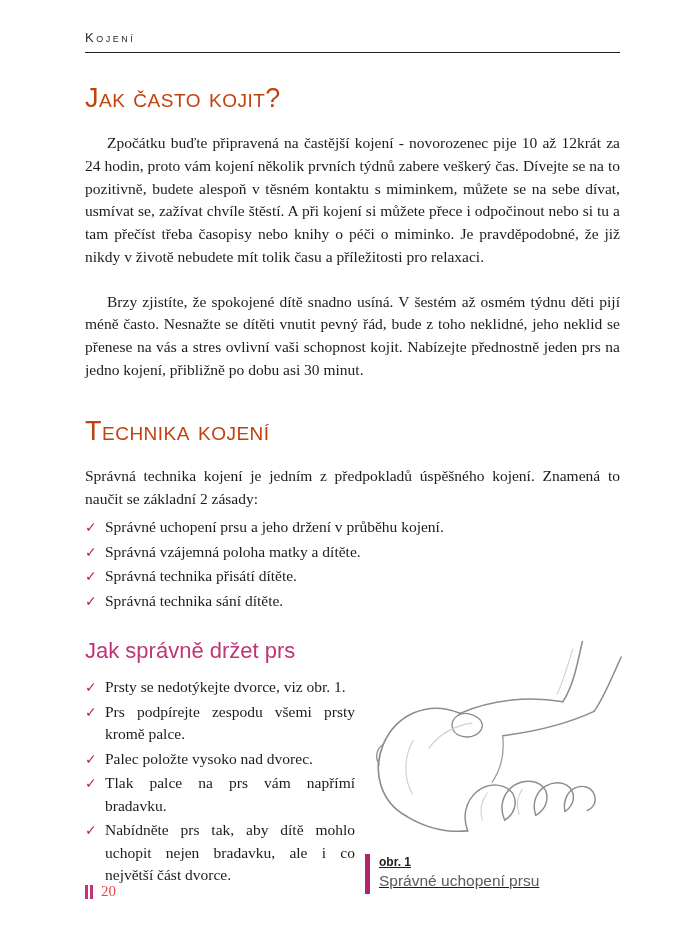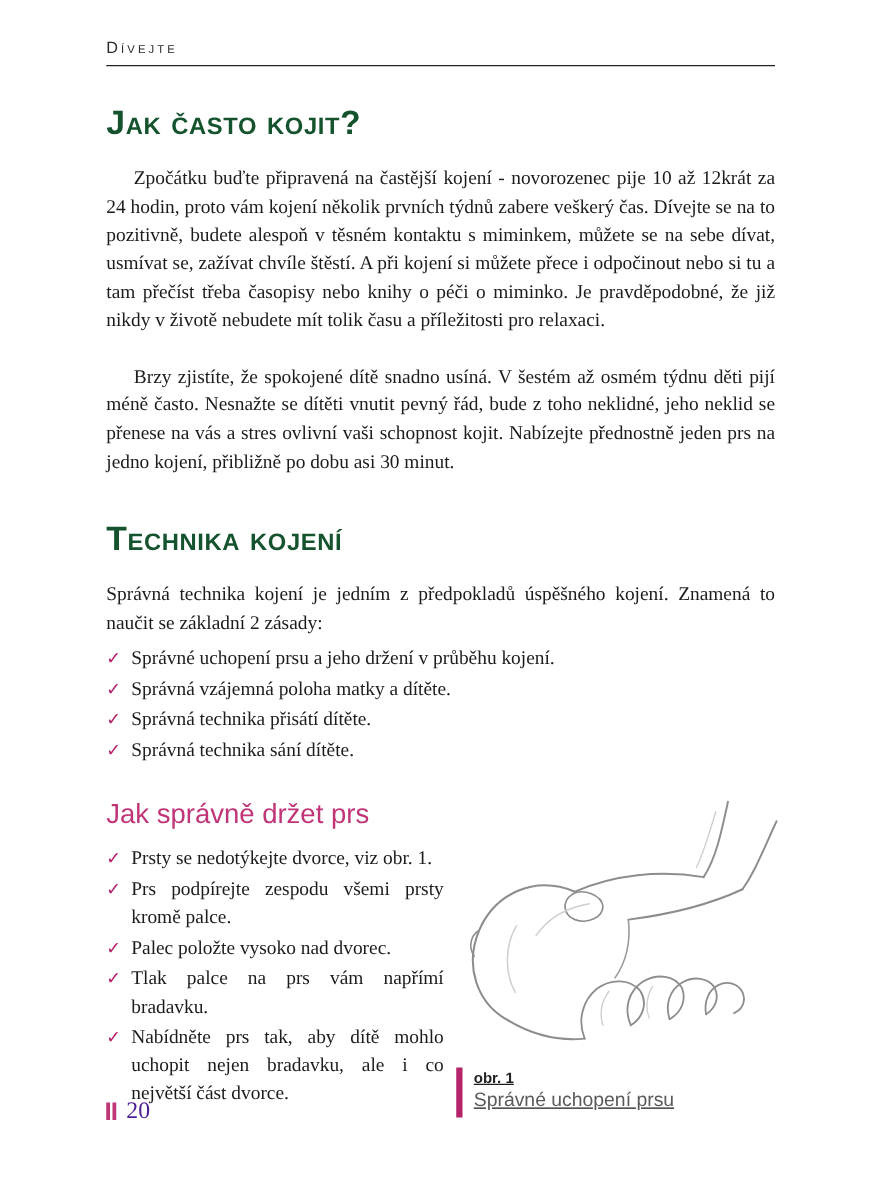--- a/index.html
+++ b/index.html
@@ -129,7 +129,7 @@
 
 <div class="page">
 
-  <div class="running-head">Dívejte</div>
+  <div class="running-head">Kojení</div>
   <hr class="head-rule">
 
   <h1 class="h1">Jak často kojit?</h1>

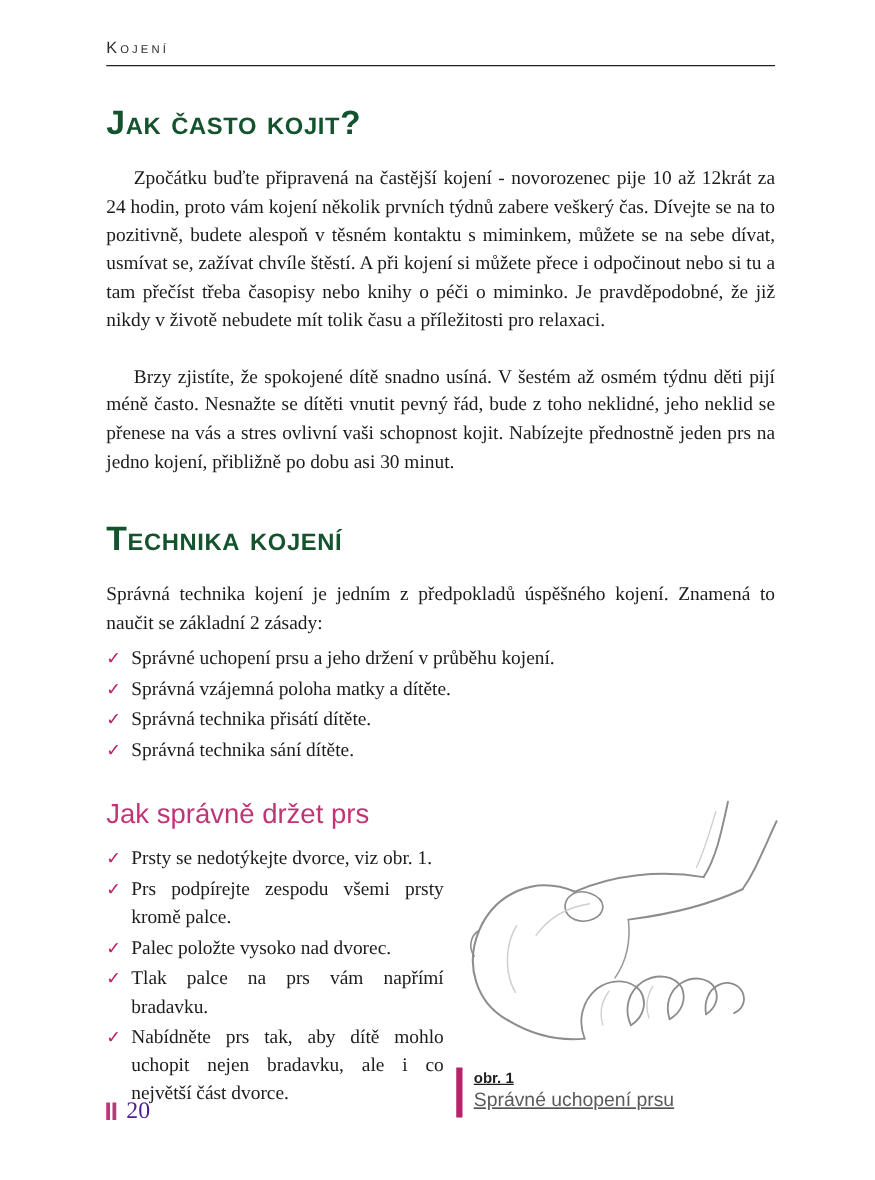--- a/index.html
+++ b/index.html
@@ -32,10 +32,10 @@
   .h1 {
     font-family: "Liberation Sans", sans-serif;
     font-variant: small-caps;
-    font-weight: bold;
+    font-weight: normal;
     font-size: 27px;
     letter-spacing: 0.5px;
-    color: #14532d;
+    color: #c2410c;
     margin-top: 30px;
     margin-bottom: 18px;
   }

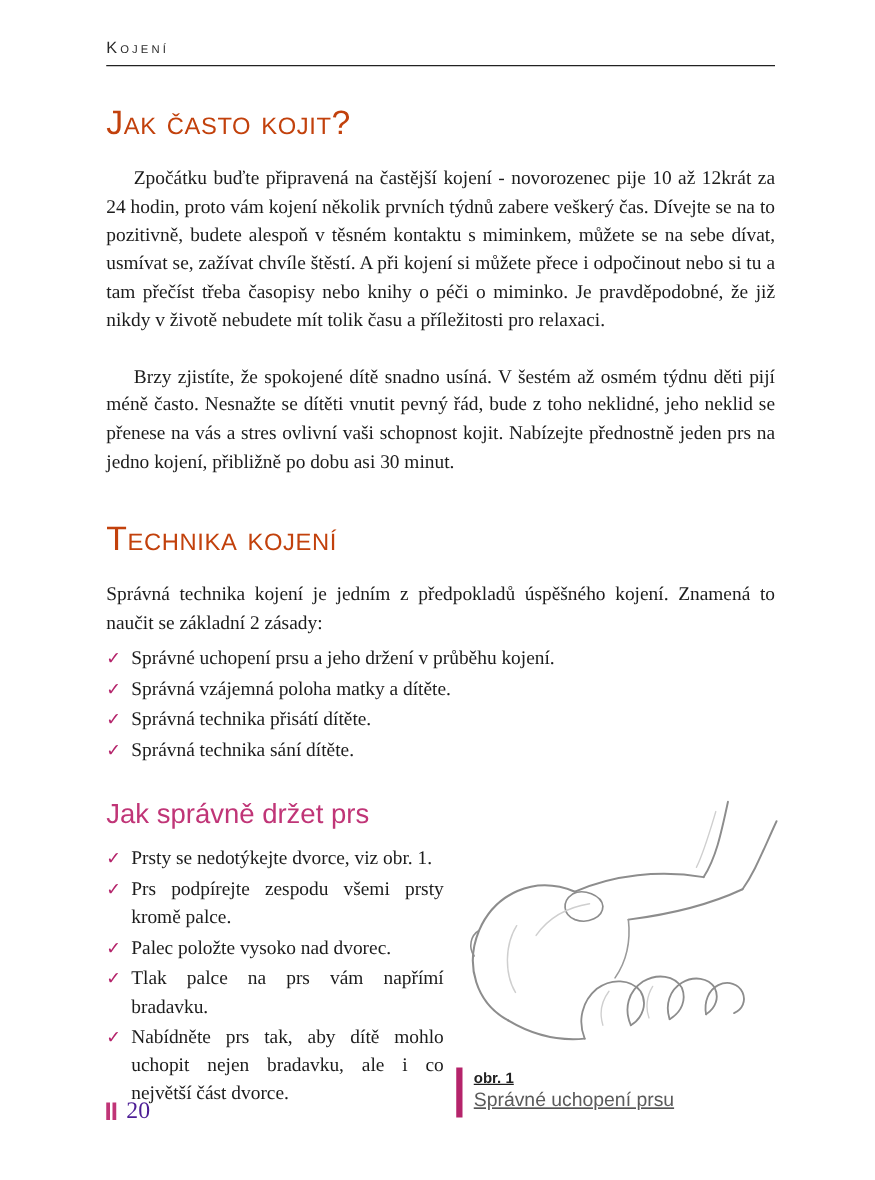--- a/index.html
+++ b/index.html
@@ -122,7 +122,7 @@
   }
   .page-bars { display: flex; gap: 2px; margin-right: 8px; }
   .page-bar { width: 3px; height: 14px; background: #c03577; display: inline-block; }
-  .page-num { font-size: 19px; color: #4c1d95; }
+  .page-num { font-size: 15px; color: #ef4444; }
 </style>
 </head>
 <body>

